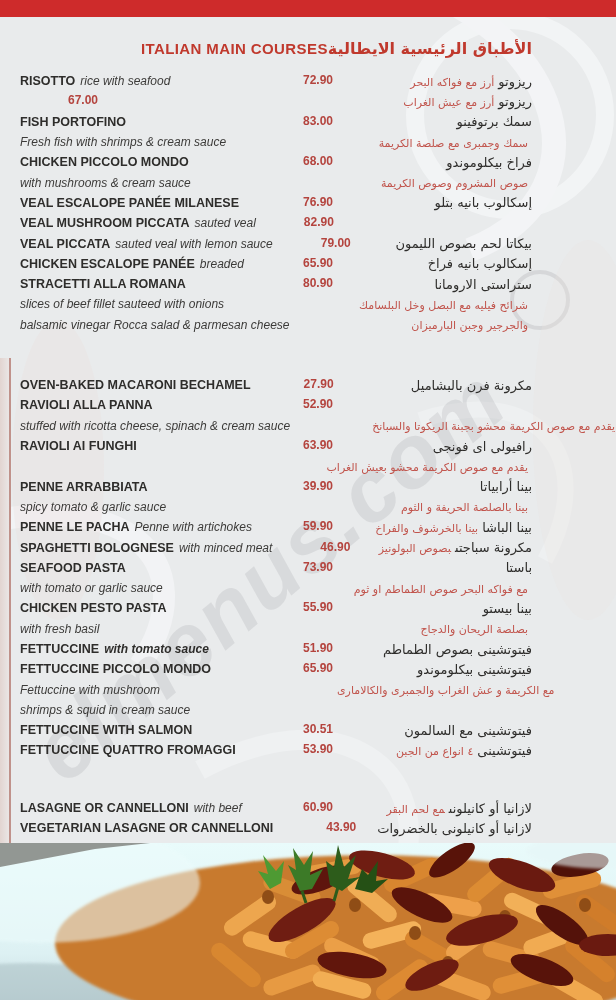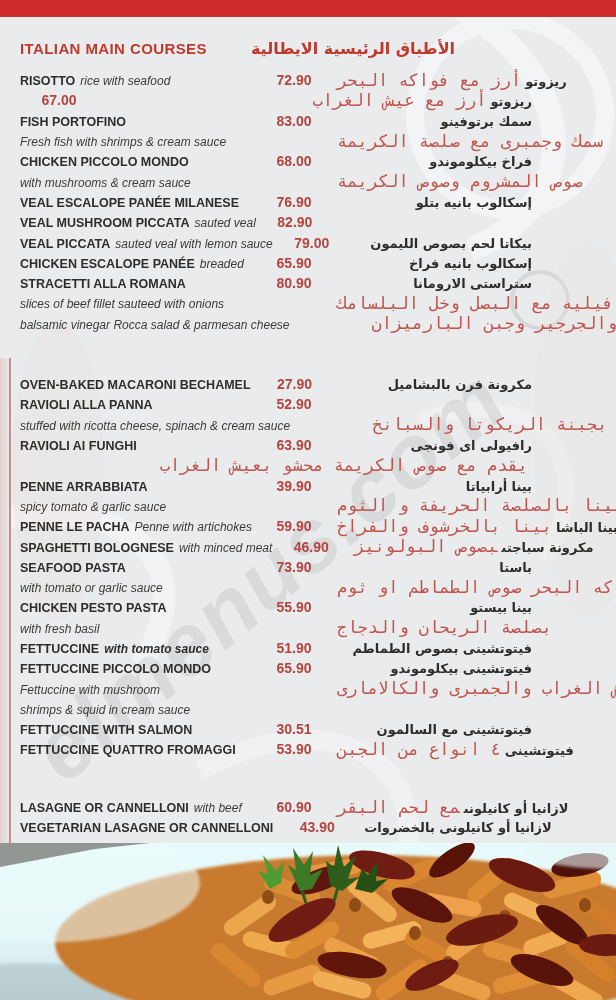--- a/index.html
+++ b/index.html
@@ -23,7 +23,7 @@
   }
   .sec-header{
     position:absolute;left:20px;right:84px;height:24px;
-    display:flex;justify-content:flex-start;align-items:center;
+    display:flex;justify-content:flex-end;align-items:center;
   }
   .sec-header .t-en{font-size:15px;font-weight:bold;color:#c0392d;letter-spacing:.4px;white-space:nowrap;}
   .sec-header .t-ar{font-size:16px;font-weight:bold;color:#c0392d;direction:rtl;

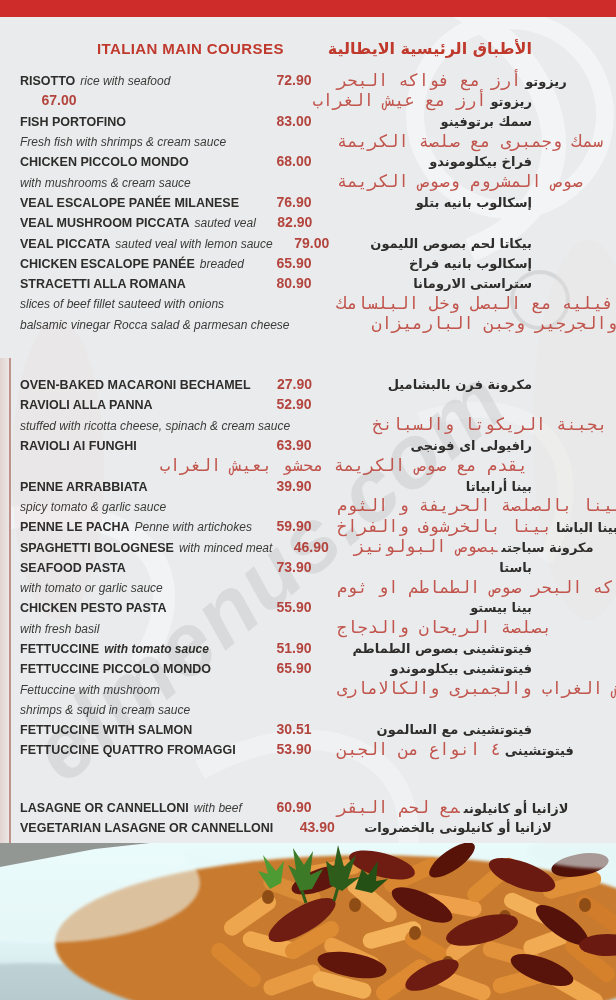--- a/index.html
+++ b/index.html
@@ -27,7 +27,7 @@
   }
   .sec-header .t-en{font-size:15px;font-weight:bold;color:#c0392d;letter-spacing:.4px;white-space:nowrap;}
   .sec-header .t-ar{font-size:16px;font-weight:bold;color:#c0392d;direction:rtl;
-    font-family:"DejaVu Sans","Liberation Sans",sans-serif;white-space:nowrap;margin-left:44px;}
+    font-family:"DejaVu Sans","Liberation Sans",sans-serif;white-space:nowrap;}
   .rows{position:absolute;left:20px;right:84px;}
   .row{display:flex;height:20.3px;align-items:center;white-space:nowrap;}
   .en-block{flex:0 0 auto;min-width:235px;}

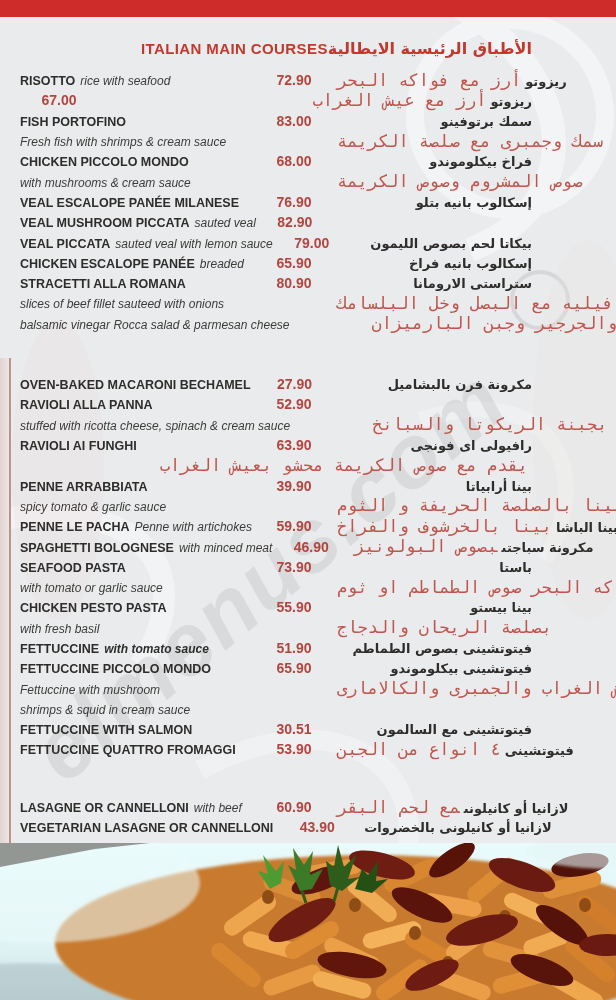--- a/index.html
+++ b/index.html
@@ -35,7 +35,7 @@
   .detail{font-size:12px;font-style:italic;color:#3c3b39;margin-left:5px;}
   .row.desc .detail{margin-left:0;}
   .bold-detail .detail{font-weight:bold;color:#2e2d2b;}
-  .price{flex:0 0 78px;font-size:14px;font-weight:bold;color:#b4443e;text-align:center;}
+  .price{flex:0 0 78px;font-size:12px;font-weight:bold;color:#b4443e;text-align:right;}
   .ar-block{flex:1 1 auto;direction:rtl;text-align:right;
     font-family:"DejaVu Sans","Liberation Sans",sans-serif;}
   .ar-name{font-size:13px;font-weight:bold;color:#2e2d2b;}

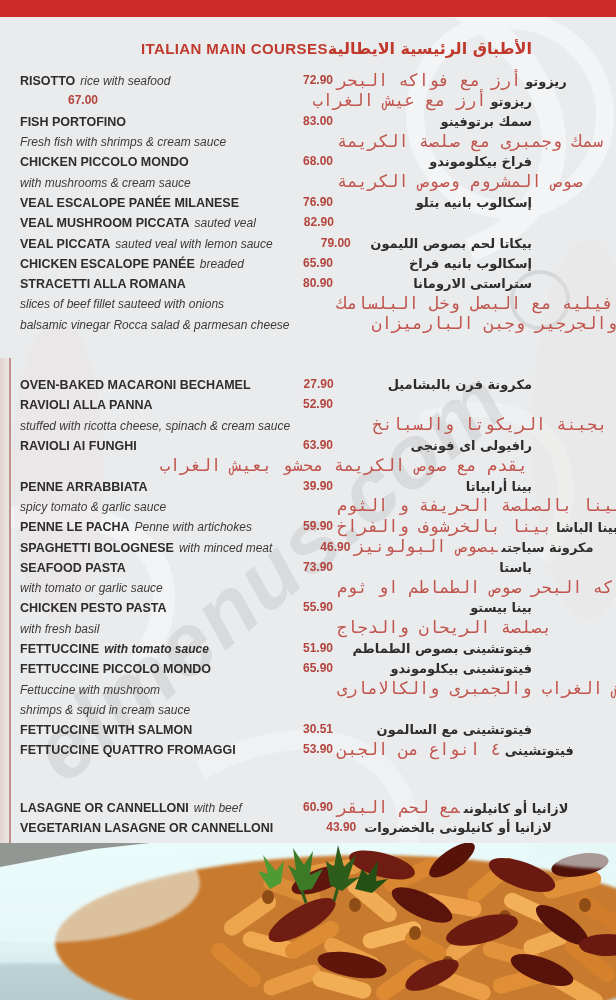--- a/index.html
+++ b/index.html
@@ -39,7 +39,7 @@
   .ar-block{flex:1 1 auto;direction:rtl;text-align:right;
     font-family:"DejaVu Sans","Liberation Sans",sans-serif;}
   .ar-name{font-size:13px;font-weight:bold;color:#2e2d2b;}
-  .ar-detail{font-size:17px;color:#c1544c;margin:0 4px;font-family:Liberation Mono, monospace;}
+  .ar-detail{font-size:11px;color:#c1544c;margin:0 4px;}
   .photo{position:absolute;left:0;top:843px;width:616px;height:157px;}
 </style>
 </head>

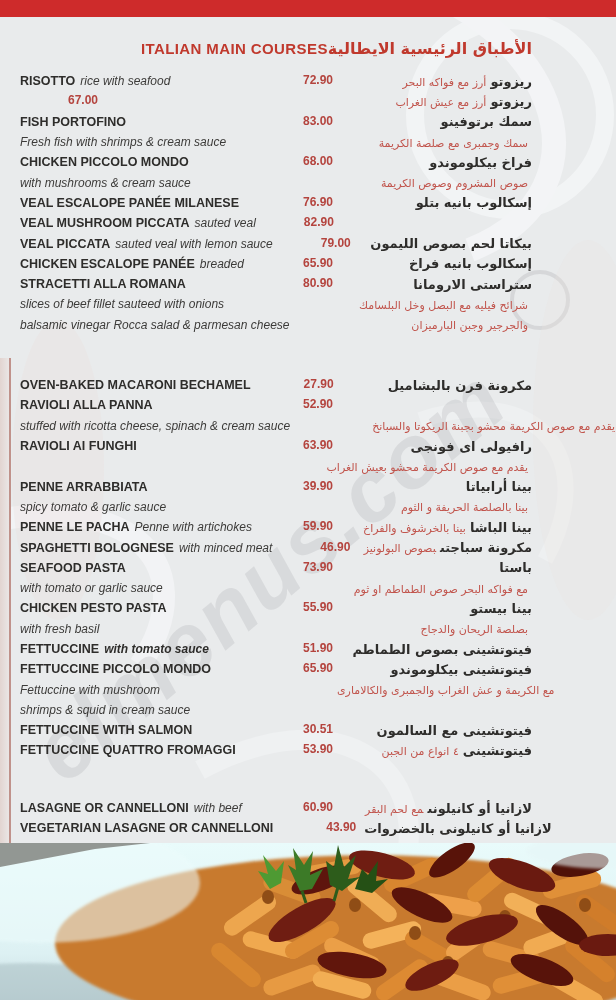--- a/index.html
+++ b/index.html
@@ -38,7 +38,7 @@
   .price{flex:0 0 78px;font-size:12px;font-weight:bold;color:#b4443e;text-align:right;}
   .ar-block{flex:1 1 auto;direction:rtl;text-align:right;
     font-family:"DejaVu Sans","Liberation Sans",sans-serif;}
-  .ar-name{font-size:13px;font-weight:bold;color:#2e2d2b;}
+  .ar-name{font-size:13px;font-weight:normal;color:#2e2d2b;}
   .ar-detail{font-size:11px;color:#c1544c;margin:0 4px;}
   .photo{position:absolute;left:0;top:843px;width:616px;height:157px;}
 </style>

